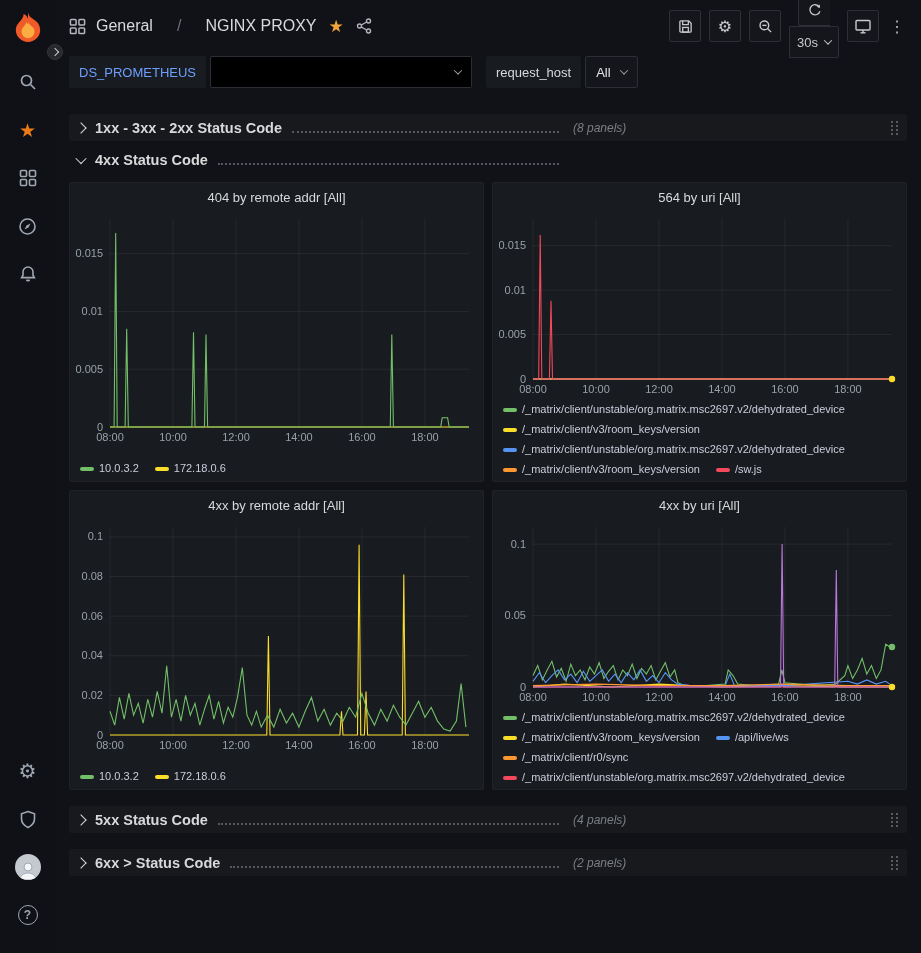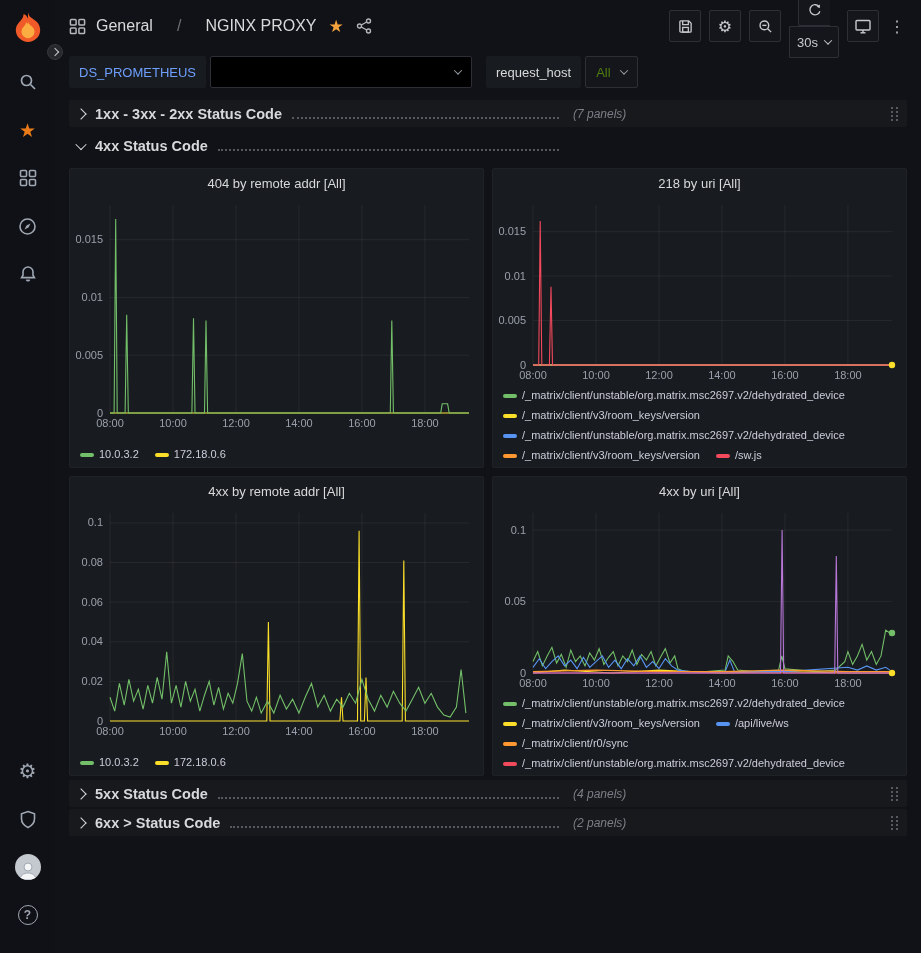--- a/index.html
+++ b/index.html
@@ -74,7 +74,7 @@
   .var-value {
     height: 32px; display:flex; align-items:center; justify-content:space-between; gap:10px;
     padding: 0 10px; background:#15161b; border:1px solid #2c3036; border-radius:2px;
-    font-size:13px; color:#4d7c0f; cursor:pointer;
+    font-size:13px; color:#e5e5e5; cursor:pointer;
   }
   .var-value.black { width: 262px; background:#000; }
   .var-value .chev { color:#9aa0a6; }

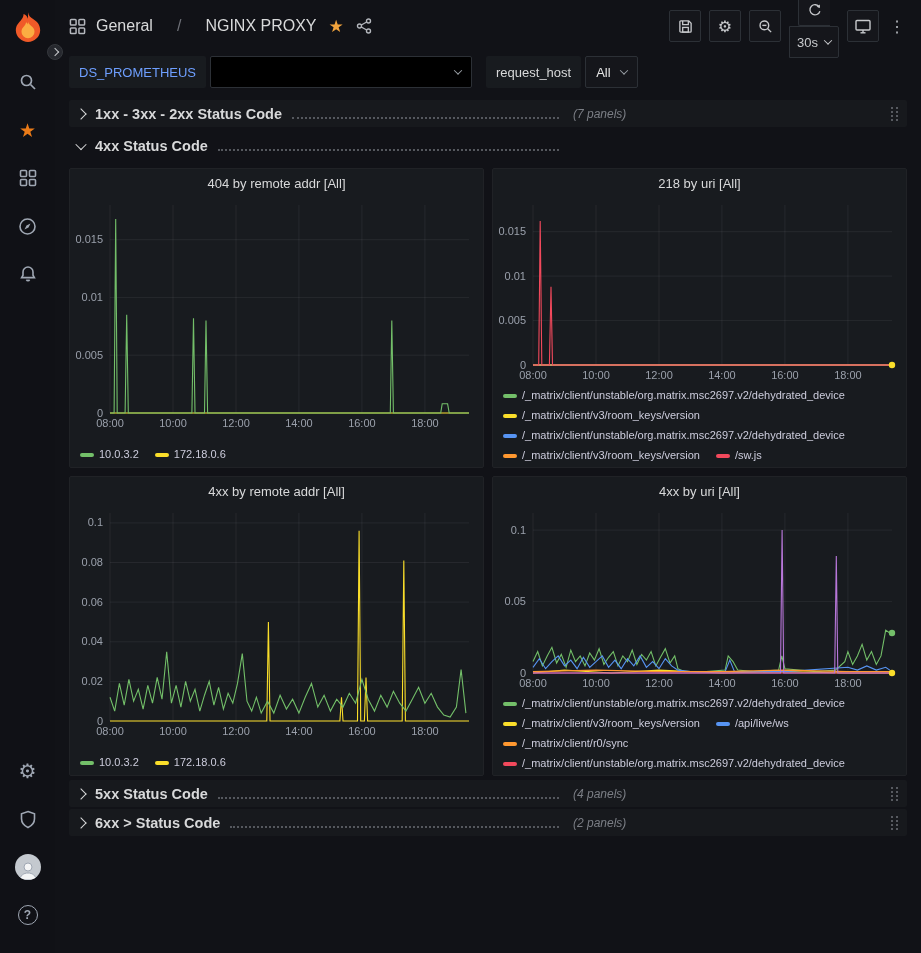--- a/index.html
+++ b/index.html
@@ -82,7 +82,7 @@
   .dash { flex: 1; padding: 0 14px; overflow: hidden; }
   .drow {
     display:flex; align-items:center; height: 27px; padding: 0 6px 0 8px;
-    margin-top: 2px; border-radius: 2px; cursor: pointer;
+    margin-top: 16px; border-radius: 2px; cursor: pointer;
   }
   .drow.collapsed { background: #17191d; }
   .drow.expanded { background: transparent; margin-top: 5px; }

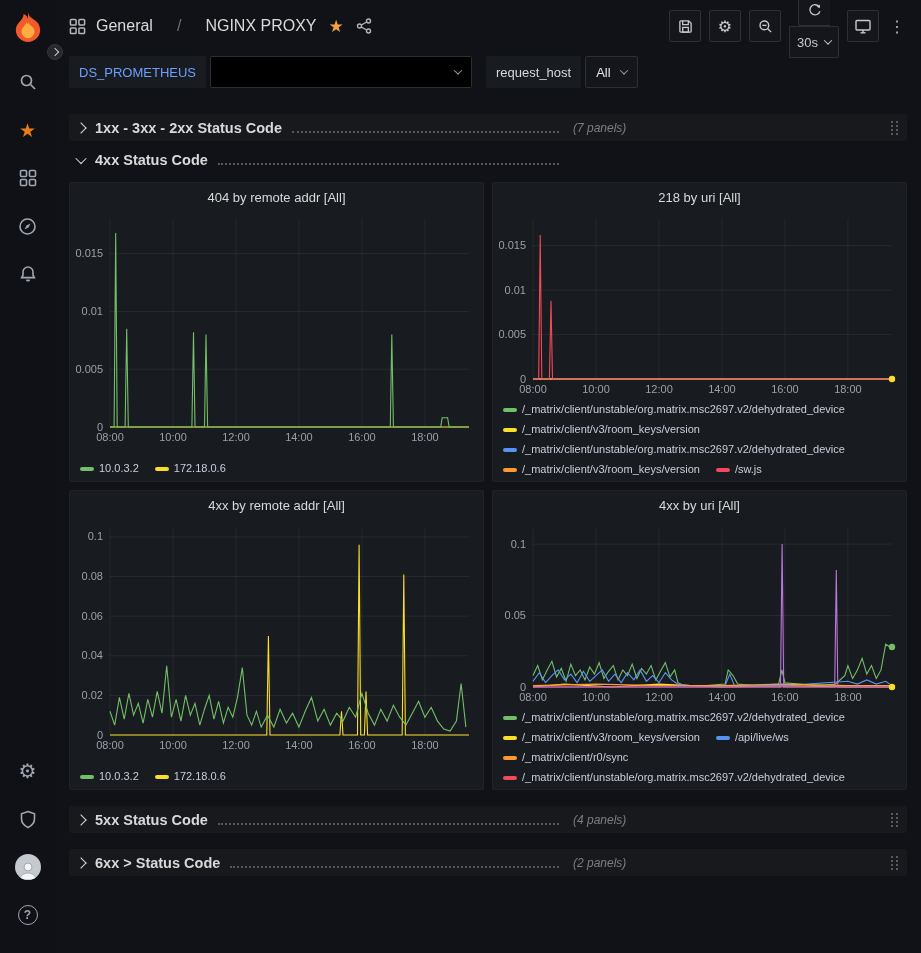--- a/index.html
+++ b/index.html
@@ -279,7 +279,7 @@
         <span class="row-title">1xx - 3xx - 2xx Status Code</span>
         <span class="leader"></span>
       </div>
-      <span class="row-count">(7 panels)</span>
+      <span class="row-count">(8 panels)</span>
       <span class="dots-handle">
           <i></i>
         </span>

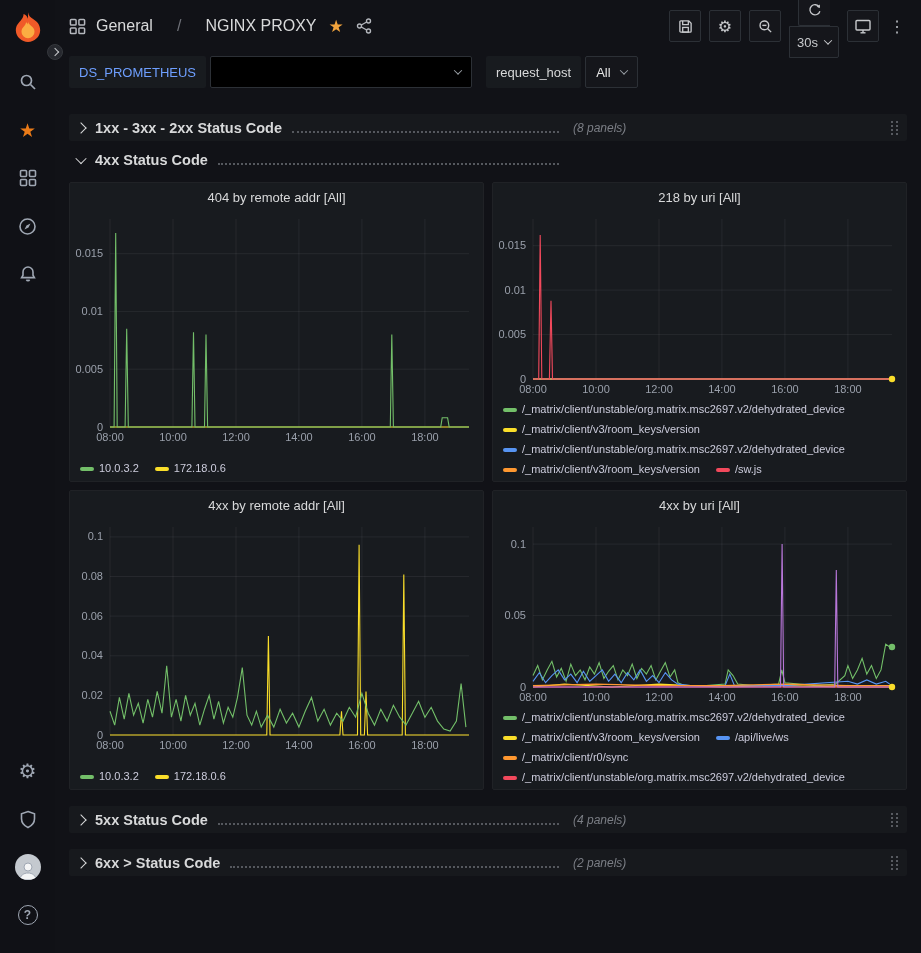--- a/index.html
+++ b/index.html
@@ -332,7 +332,7 @@
           </div>
       </div>
       <div class="panel">
-        <div class="panel-title">218 by uri [All]</div>
+        <div class="panel-title">564 by uri [All]</div>
         <svg class="chart h-short" viewBox="0 0 413 188">
             <line class="gridline" x1="40" x2="399" y1="168.0" y2="168.0"></line>
             <text class="tick ty" x="33" y="171.5">0</text>

